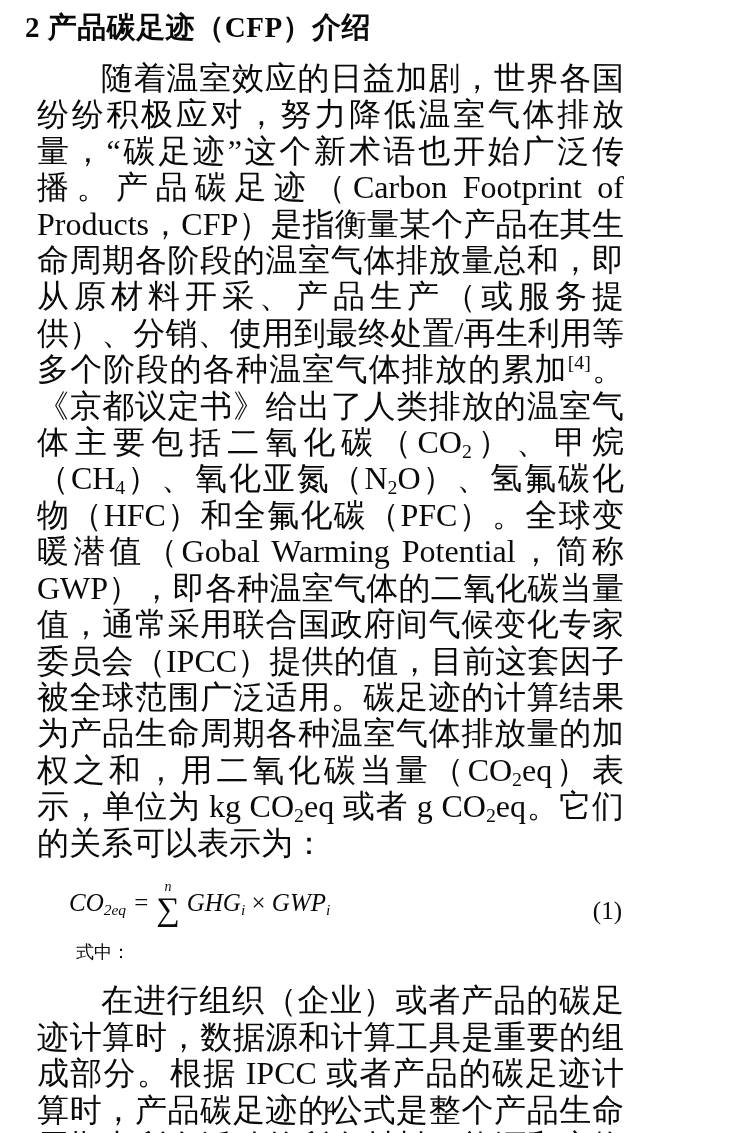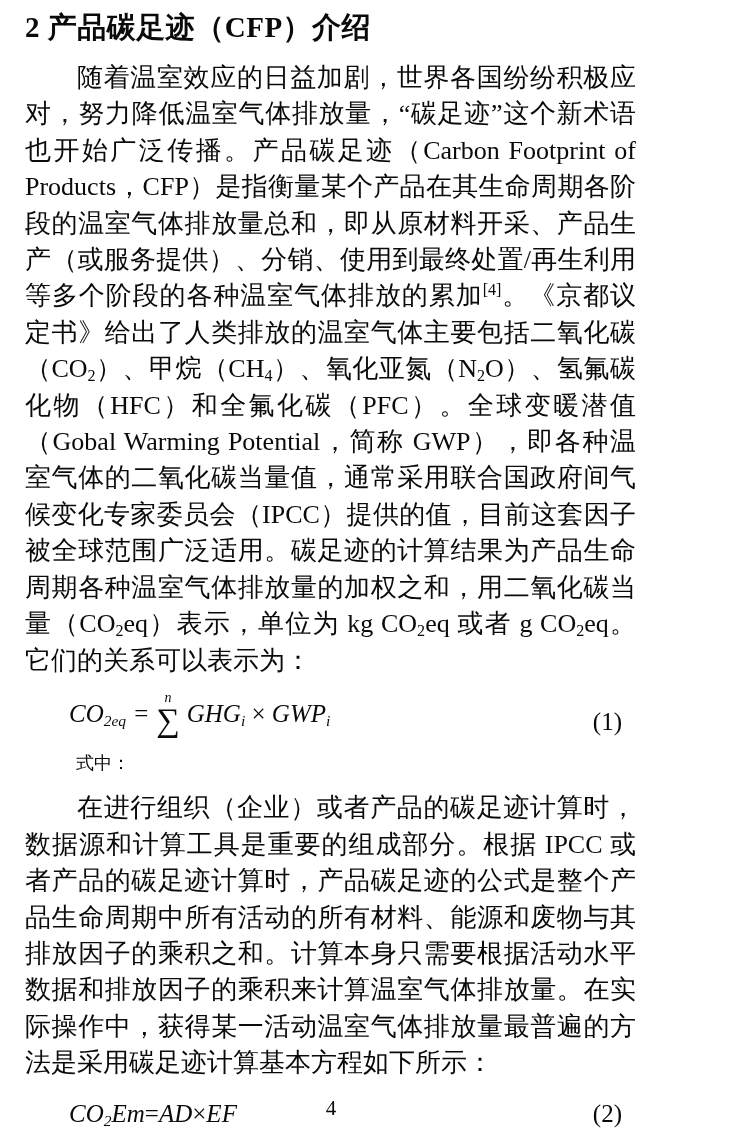--- a/index.html
+++ b/index.html
@@ -26,12 +26,12 @@
     letter-spacing: 0.5px;
   }
   .para {
-    font-size: 26px;
+    font-size: 32px;
     line-height: 36.4px;
     text-align: justify;
     text-justify: inter-ideograph;
     text-indent: 2em;
-    margin: 0;
+    margin: 12px;
   }
   sub, sup {
     font-size: 0.62em;

